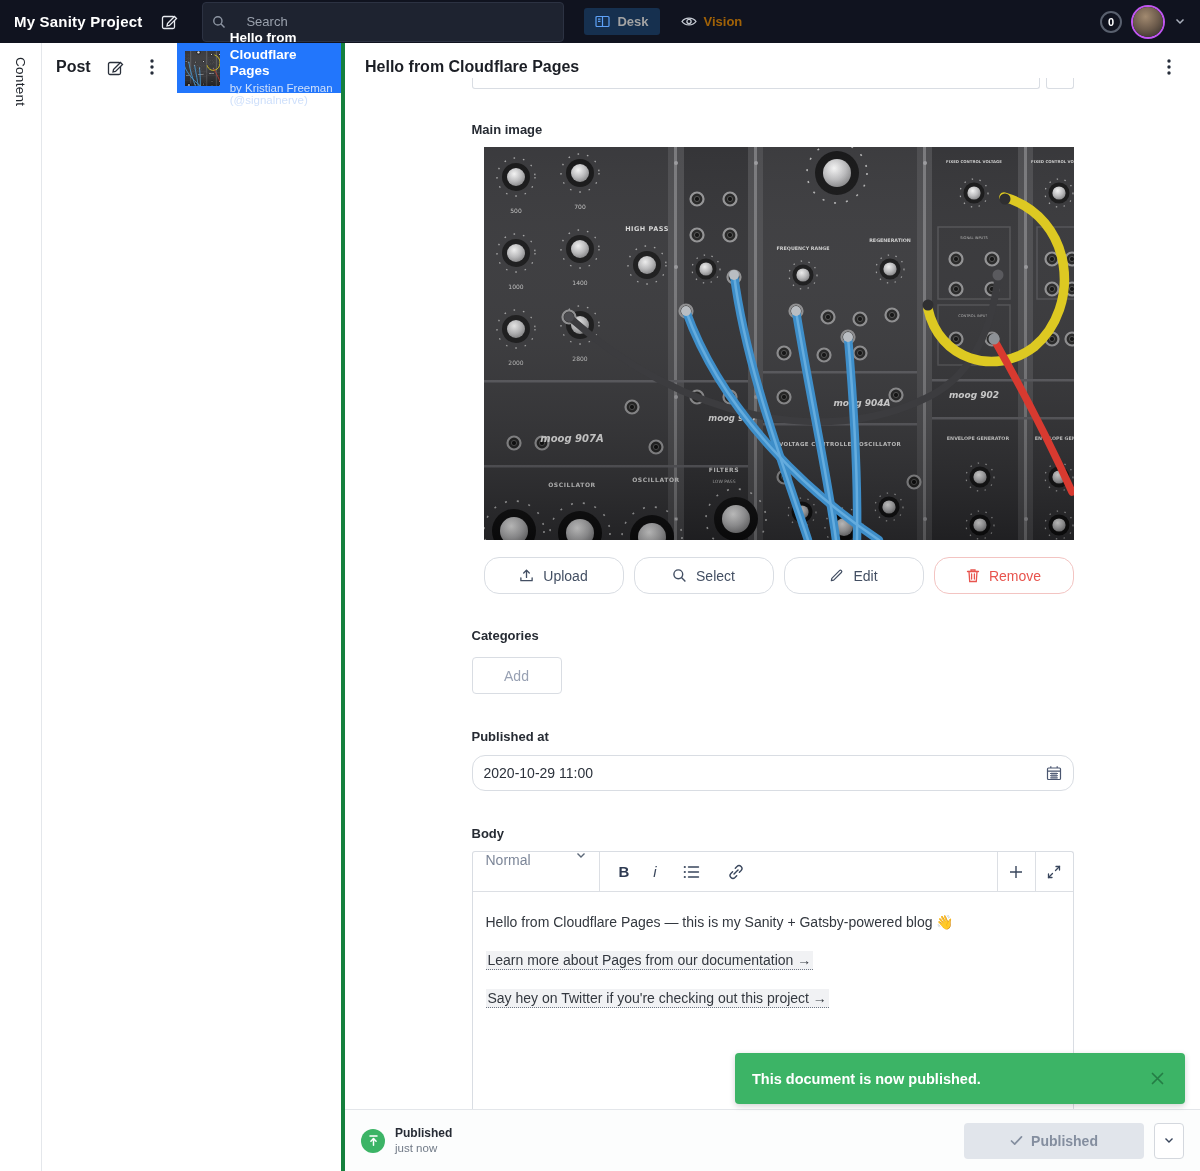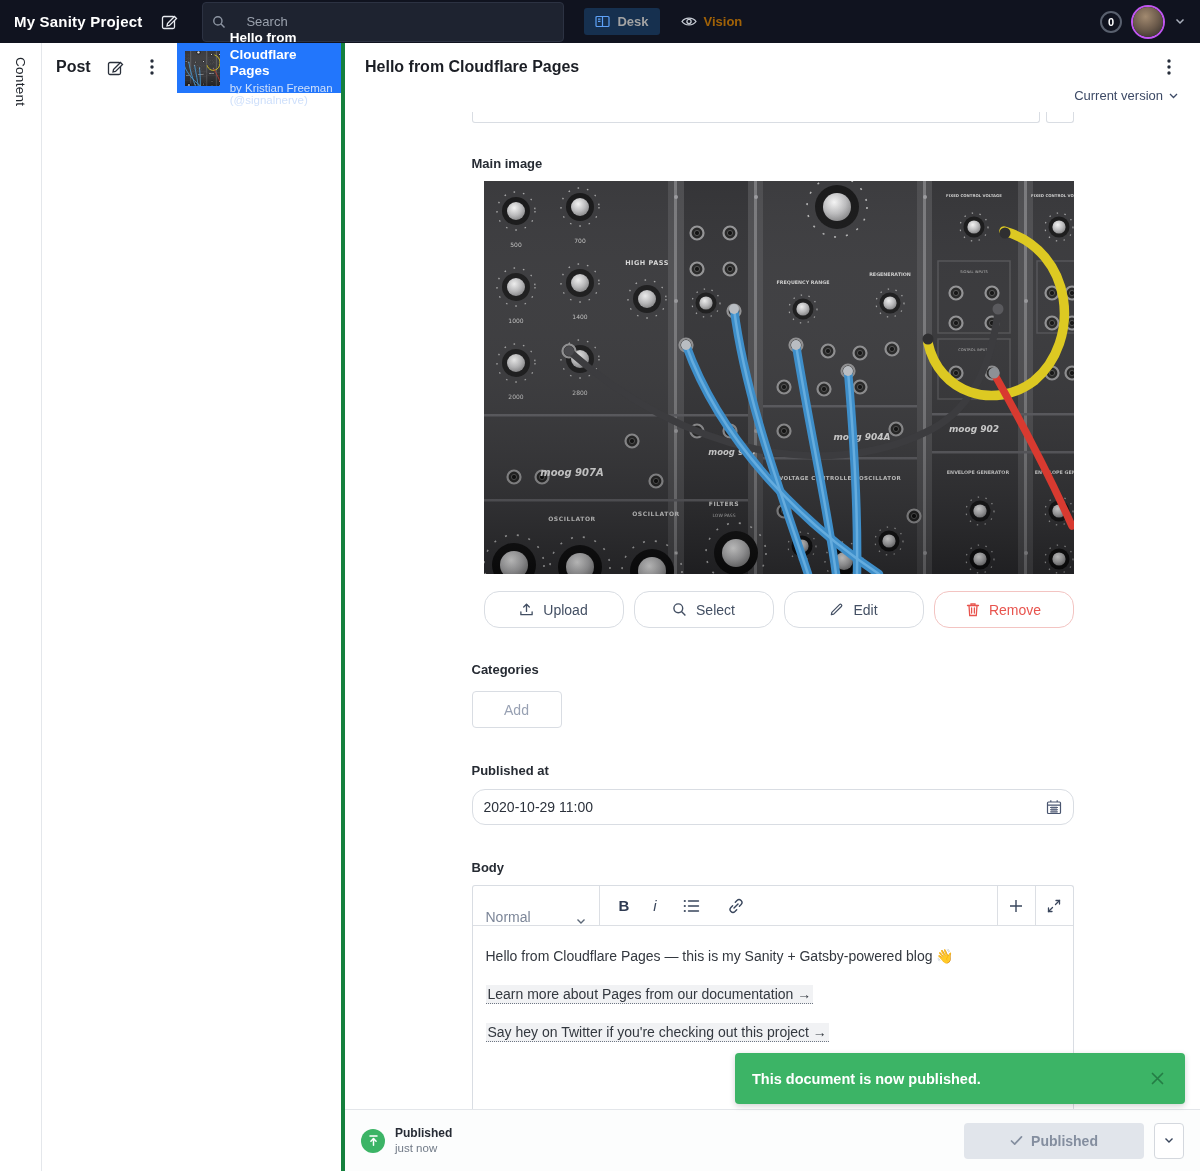--- a/index.html
+++ b/index.html
@@ -387,12 +387,6 @@
               <circle cx="2" cy="14" r="1.7"></circle>
             </svg>
         </span>
-      </div>
-      <div class="version-row">
-        <span>Current version</span>
-        <svg width="9" height="6" viewBox="0 0 9 6" fill="none" stroke="#3d4a66" stroke-width="1.3">
-            <path d="M1 1 L4.5 4.5 L8 1"></path>
-          </svg>
       </div>
     </div>
 

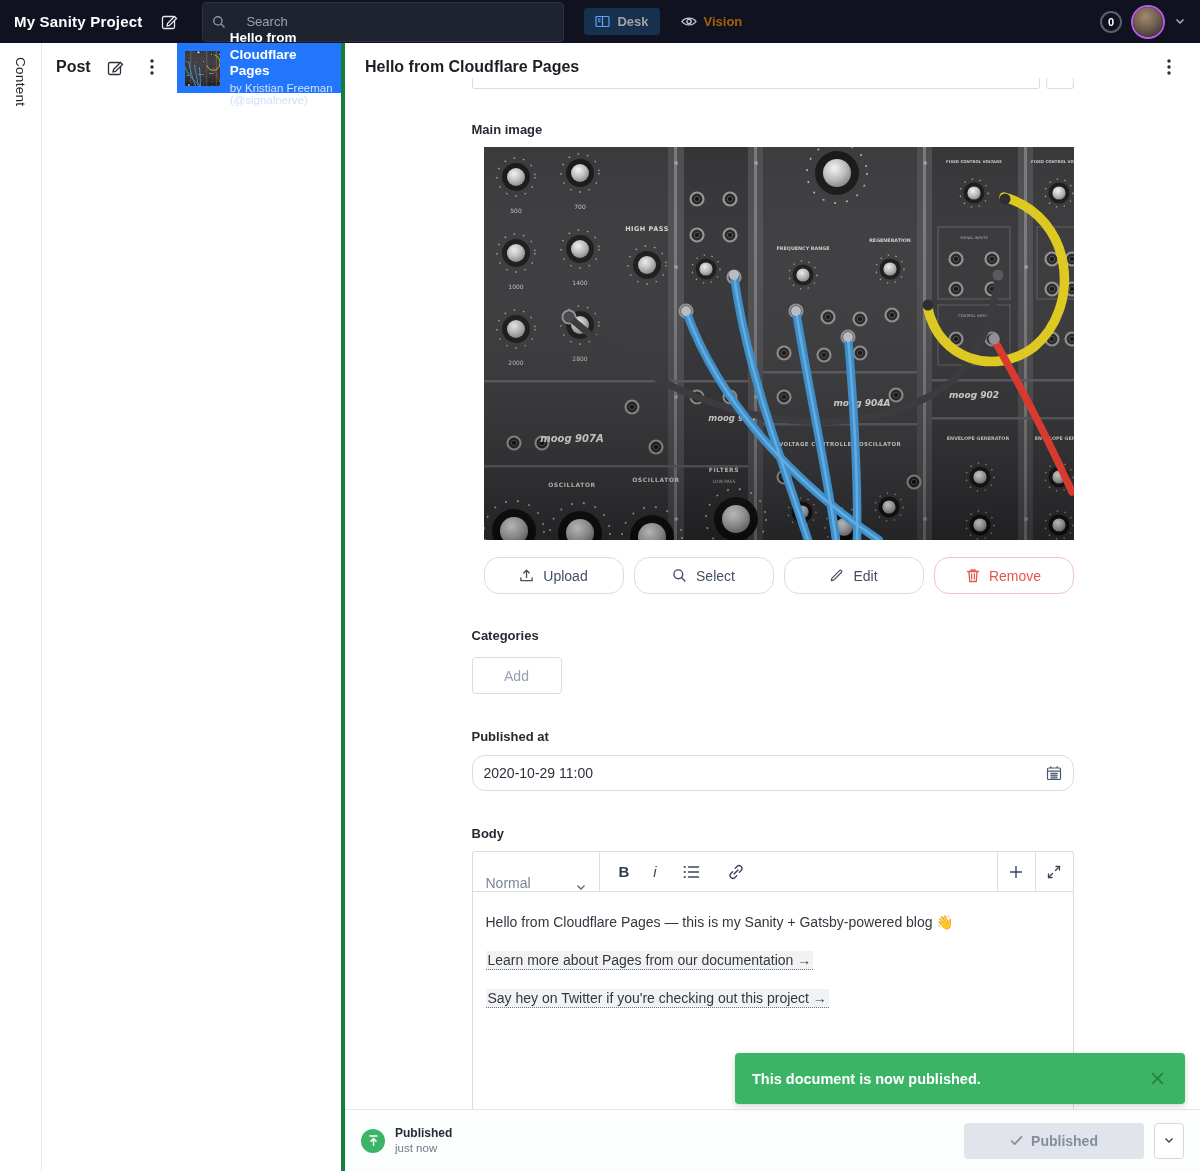--- a/index.html
+++ b/index.html
@@ -59,7 +59,7 @@
   .lbl-body { margin-top:35px; }
   .editor { margin-top:10px; border:1px solid #d9dde3; border-radius:3px 3px 0 0; border-bottom:none; min-height:300px; }
   .toolbar { height:40px; display:flex; align-items:stretch; border-bottom:1px solid #dcdfe4; }
-  .style-select { width:127px; display:flex; align-items:flex-end; justify-content:space-between; padding:0 13px; border-right:1px solid #dcdfe4; color:#7c8698; font-size:14px; cursor:pointer; }
+  .style-select { width:127px; display:flex; align-items:flex-start; justify-content:space-between; padding:0 13px; border-right:1px solid #dcdfe4; color:#7c8698; font-size:14px; cursor:pointer; }
   .tool-icons { display:flex; align-items:center; gap:22px; padding:0 19px; flex:1; }
   .tb-b { font-weight:700; font-size:15px; color:#2e3a52; cursor:pointer; }
   .tb-i { font-style:italic; font-size:15px; color:#39465c; cursor:pointer; padding:0 2px; }

